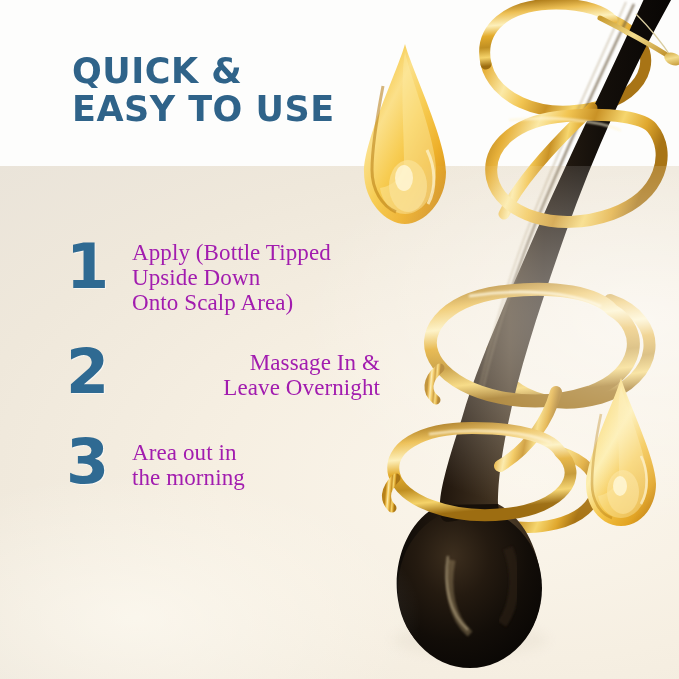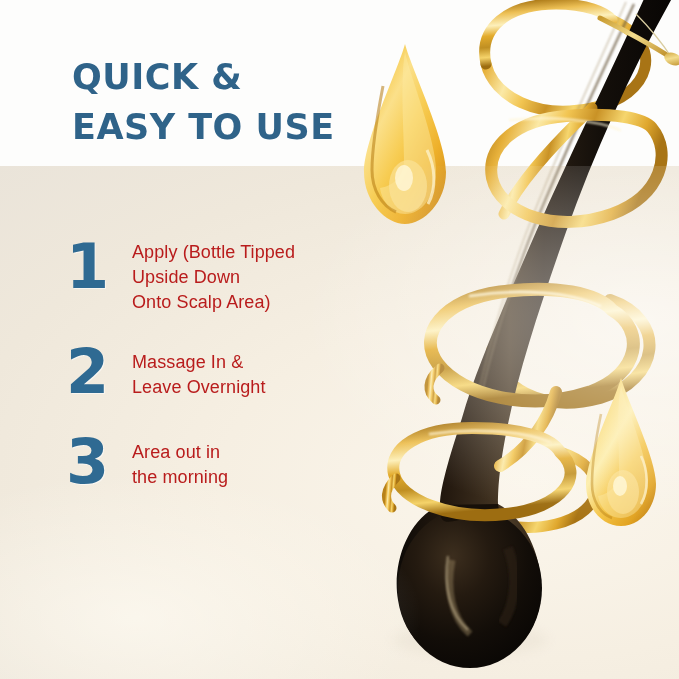--- a/index.html
+++ b/index.html
@@ -56,7 +56,7 @@
     font-family: "DejaVu Sans", sans-serif;
     font-weight: bold;
     font-size: 35px;
-    line-height: 50px;
+    line-height: 38px;
     letter-spacing: 0.5px;
     white-space: pre-line;
     text-shadow: 1px 1px 0 rgba(255,255,255,0.6);

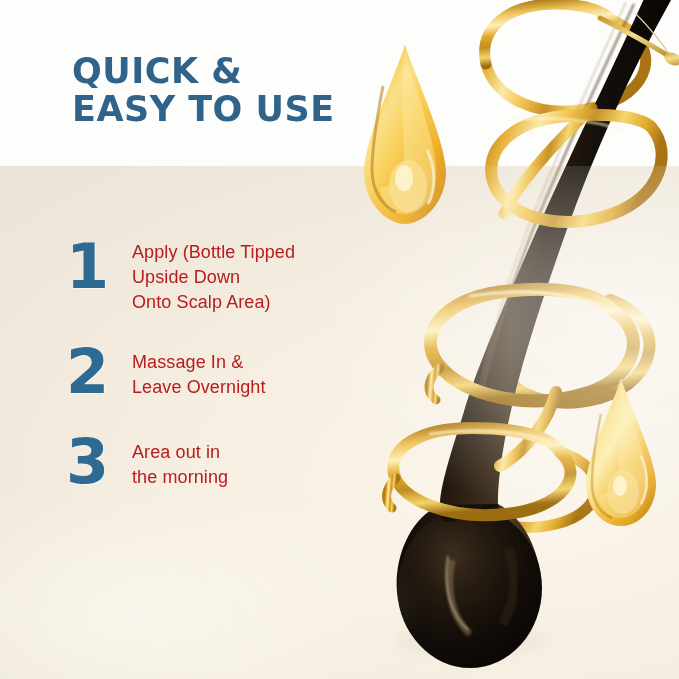--- a/index.html
+++ b/index.html
@@ -89,10 +89,10 @@
   }
   .step-text {
     flex: 1 1 auto;
-    color: #b91c1c;
-    font-family: Liberation Sans, sans-serif;
+    color: #a21caf;
+    font-family: Liberation Serif, serif;
     font-weight: normal;
-    font-size: 18px;
+    font-size: 23px;
     line-height: 25px;
     white-space: pre-line;
     padding-top: 4px;

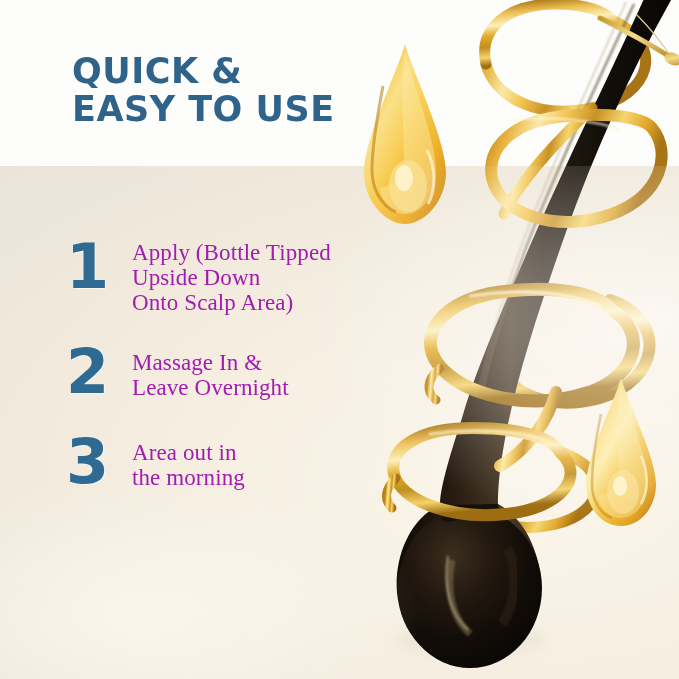--- a/index.html
+++ b/index.html
@@ -98,7 +98,7 @@
     padding-top: 4px;
     letter-spacing: 0.1px;
   }
-  .step-2 .step-text { padding-top: 9px; }
+  .step-2 .step-text { padding-top: 9px; text-align: right; }
   .step-3 .step-text { padding-top: 9px; }
 
   

